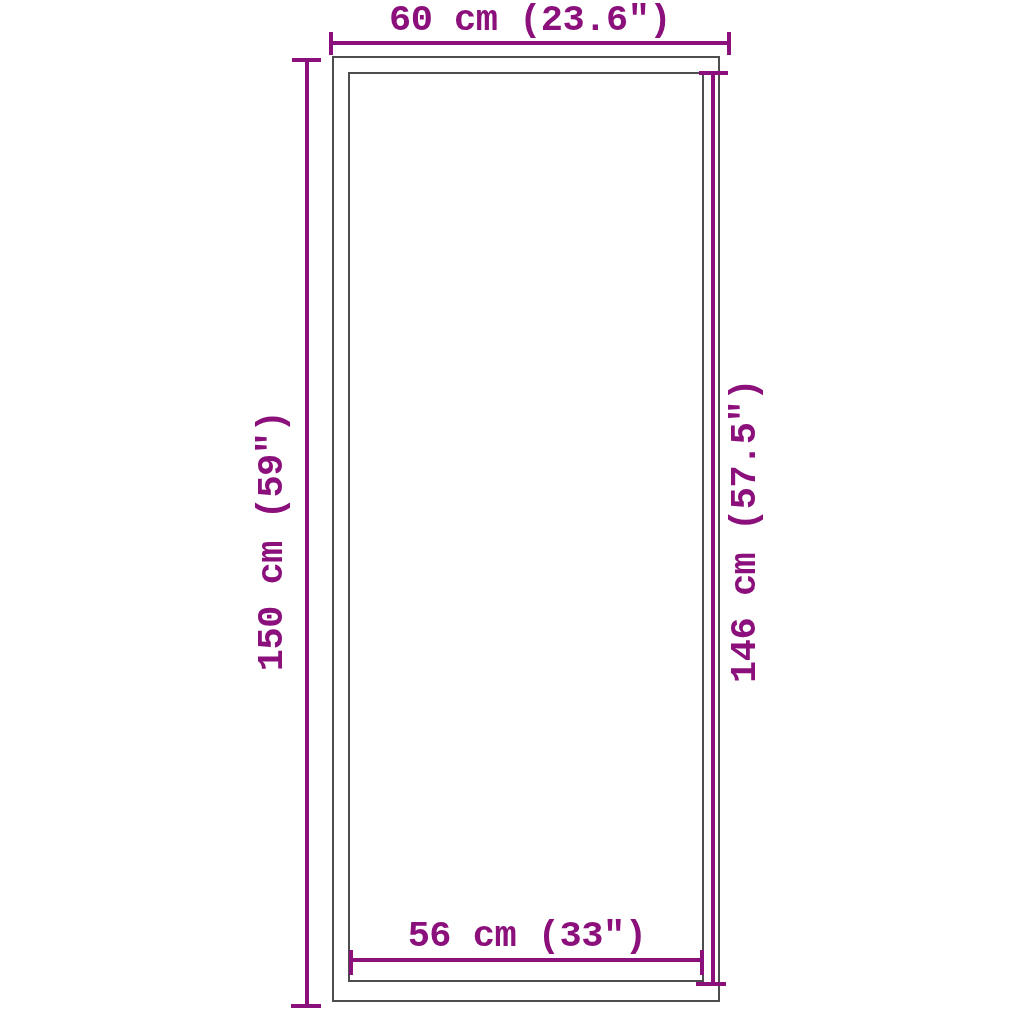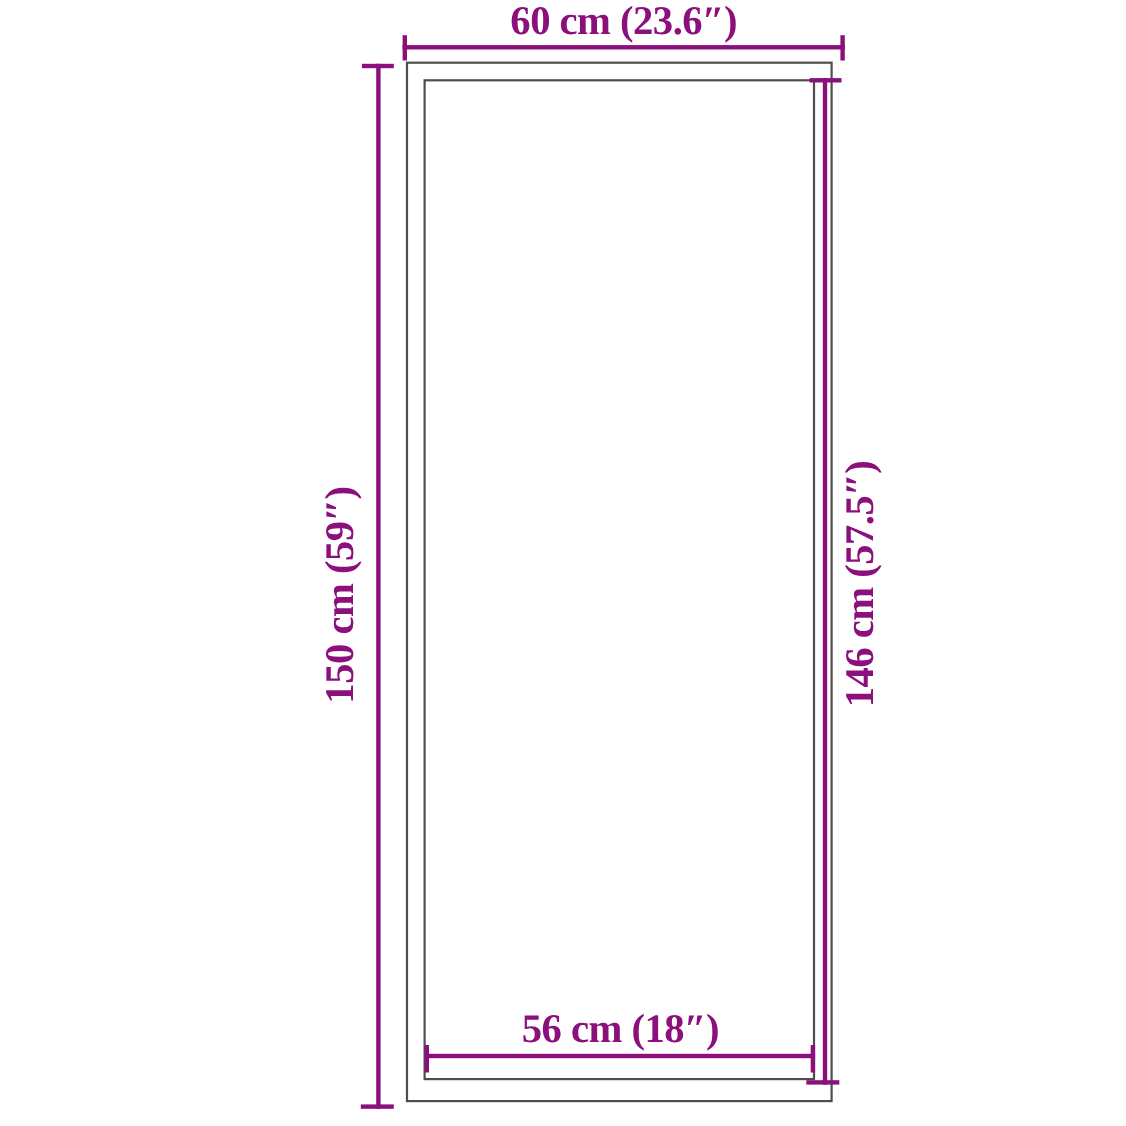--- a/index.html
+++ b/index.html
@@ -15,8 +15,7 @@
     height: 1024px;
     background: var(--background);
     overflow: hidden;
-    font-family: Liberation Serif, serif;
-    margin-left: 37px;
+    font-family: Liberation Mono, monospace;
   }
   .rect {
     position: absolute;

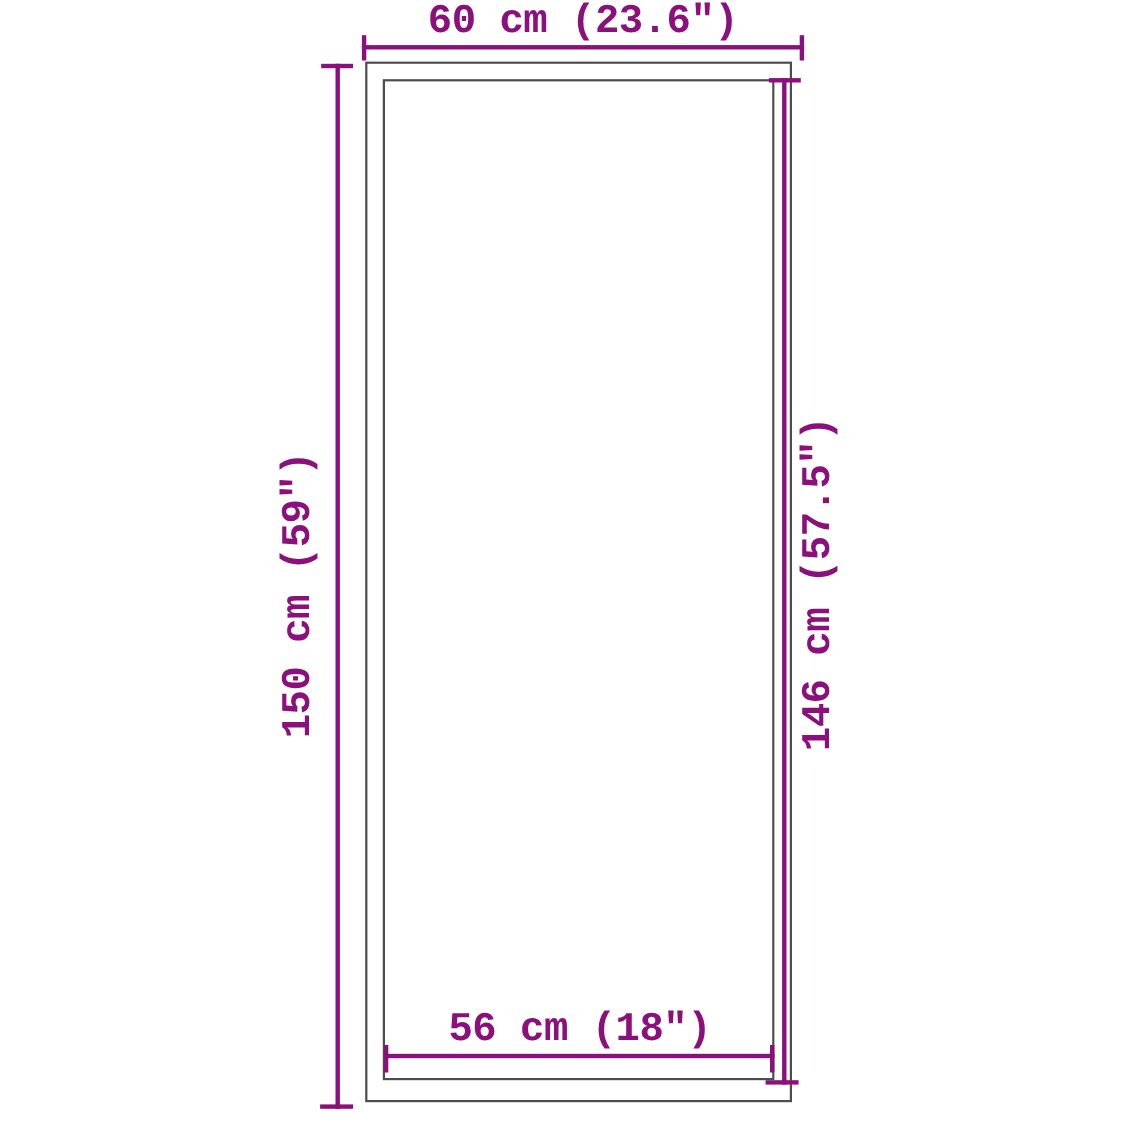--- a/index.html
+++ b/index.html
@@ -90,7 +90,7 @@
   <div class="tick right-t"></div>
   <div class="tick right-b"></div>
 
-  <div class="dim-label h bottom-label">56 cm (18″)</div>
+  <div class="dim-label h bottom-label">56 cm (33″)</div>
   <div class="dline bottom"></div>
   <div class="tick bot-l"></div>
   <div class="tick bot-r"></div>

